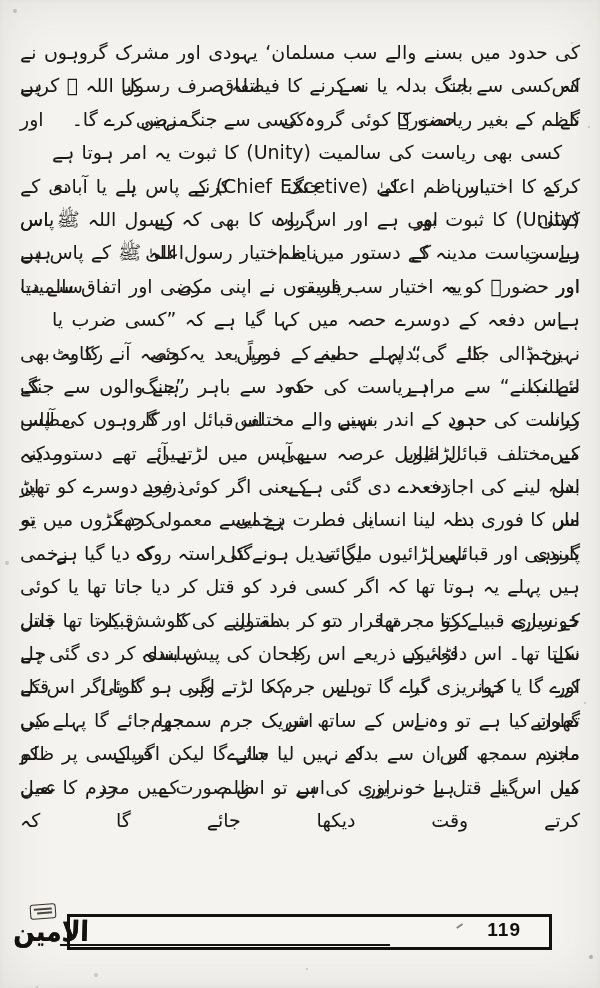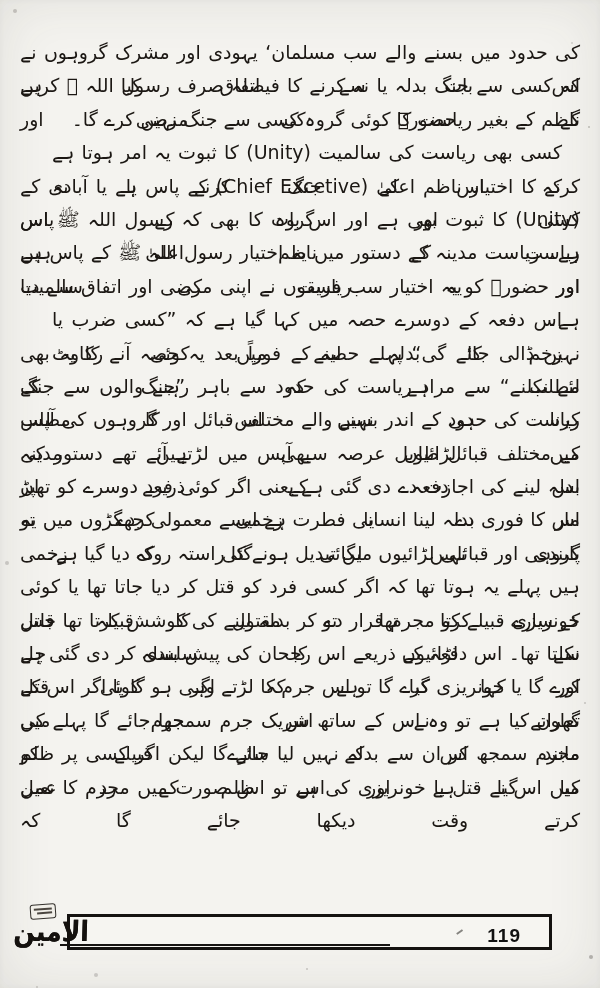--- a/index.html
+++ b/index.html
@@ -51,7 +51,7 @@
     background:#f6f5f1;
   }
   .page-number{
-    position:absolute;right:28px;top:8px;
+    position:absolute;right:28px;top:2px;
     font-family:"Liberation Sans","DejaVu Sans",sans-serif;
     font-weight:bold;font-size:19px;letter-spacing:1px;color:#111;
   }

